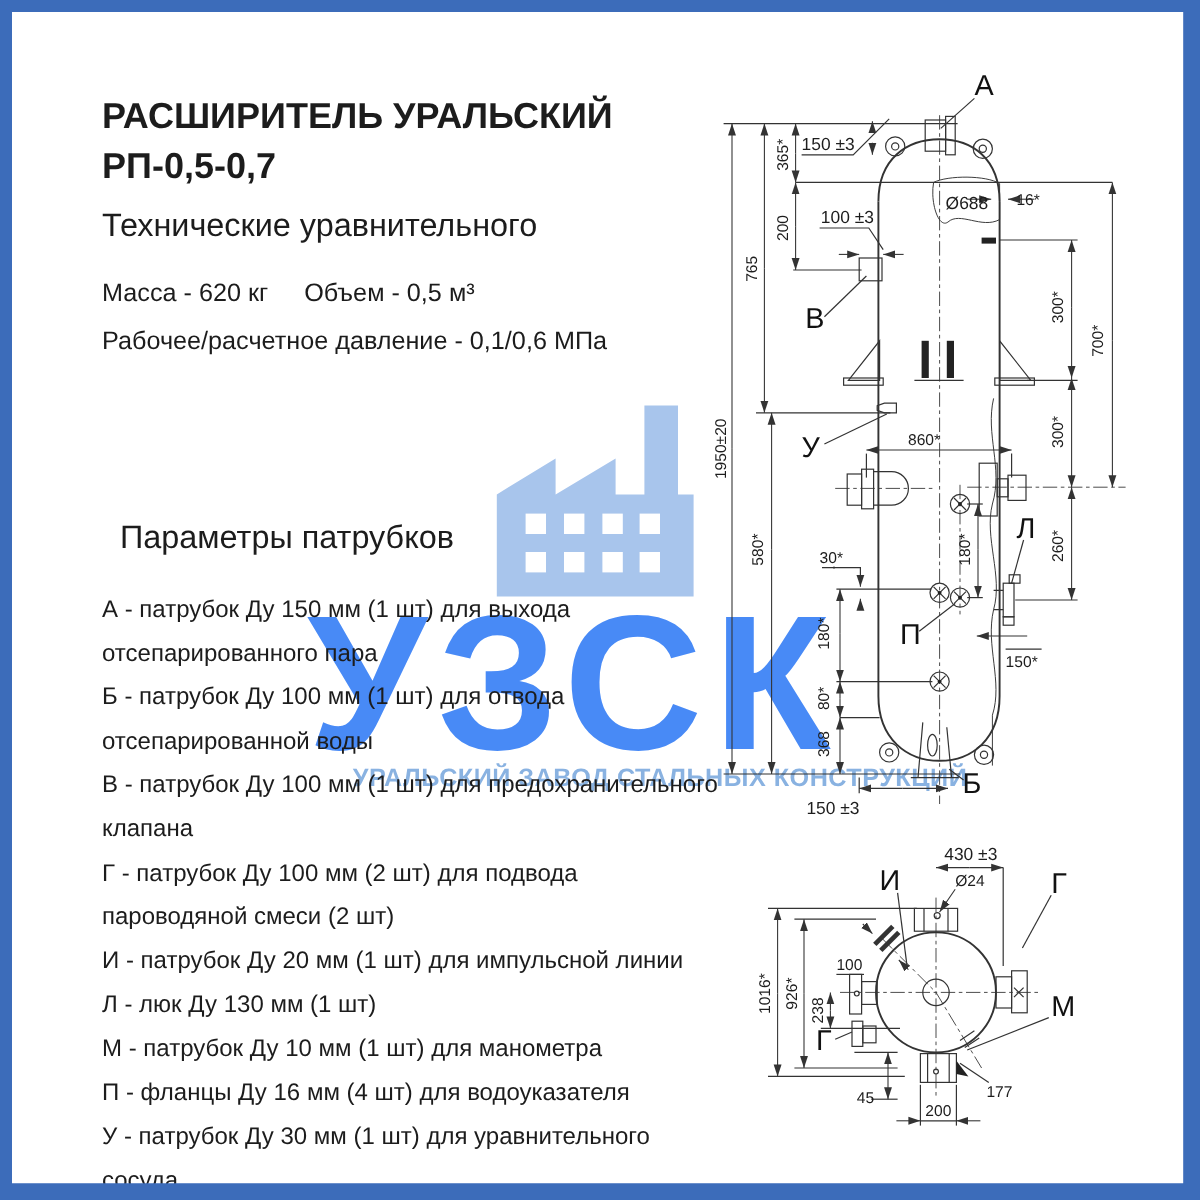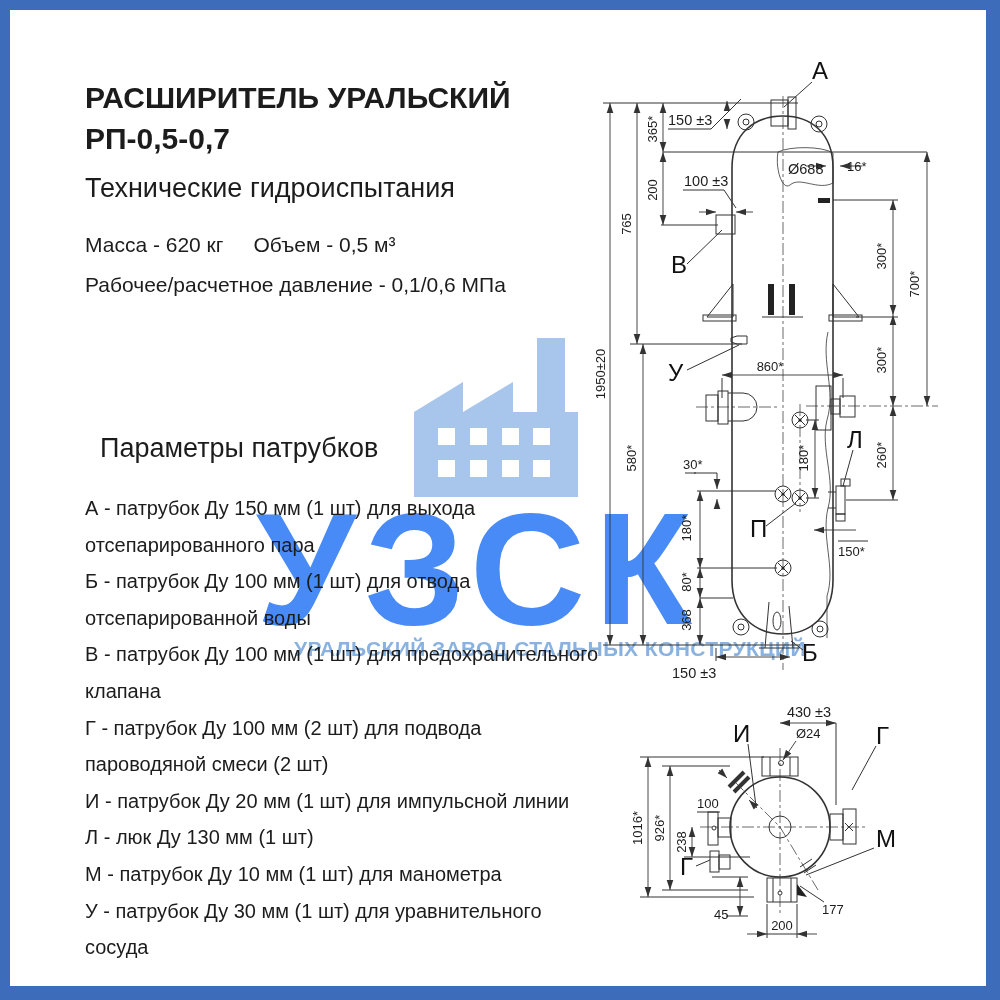--- a/index.html
+++ b/index.html
@@ -351,7 +351,7 @@
 <h1 id="title" class="txt"><span>РАСШИРИТЕЛЬ УРАЛЬСКИЙ</span><br>
   <span>РП-0,5-0,7</span></h1>
 
-<h2 id="specs-heading" class="txt" style="font-weight:normal;margin:0;">Технические гидроиспытания</h2>
+<h2 id="specs-heading" class="txt" style="font-weight:normal;margin:0;">Технические уравнительного</h2>
 
 <div id="specs" class="txt">
   <p><span>Масса - 620 кг</span><span class="gap">Объем - 0,5 м³</span></p>

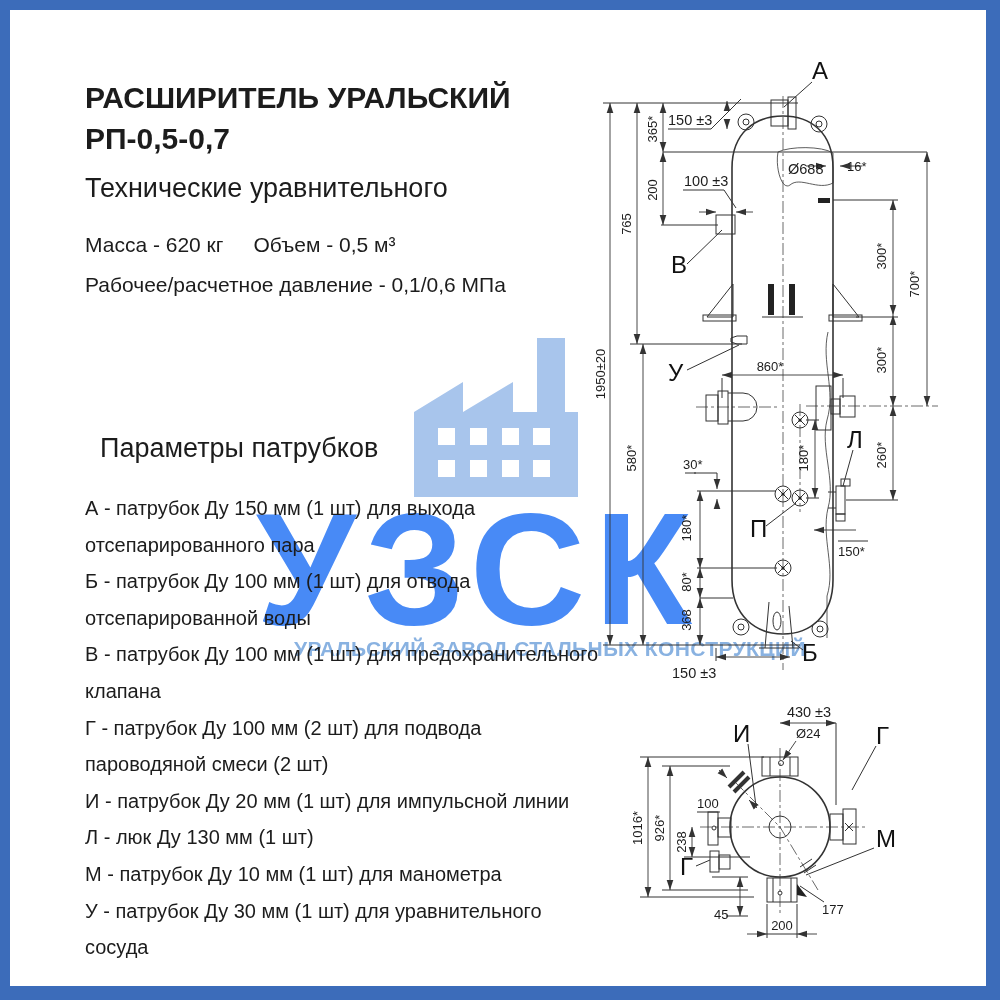--- a/index.html
+++ b/index.html
@@ -368,6 +368,7 @@
   <p>И - патрубок Ду 20 мм (1 шт) для импульсной линии</p>
   <p>Л - люк Ду 130 мм (1 шт)</p>
   <p>М - патрубок Ду 10 мм (1 шт) для манометра</p>
+  <p>П - фланцы Ду 16 мм (4 шт) для водоуказателя</p>
   <p>У - патрубок Ду 30 мм (1 шт) для уравнительного сосуда</p>
 </div>
 

